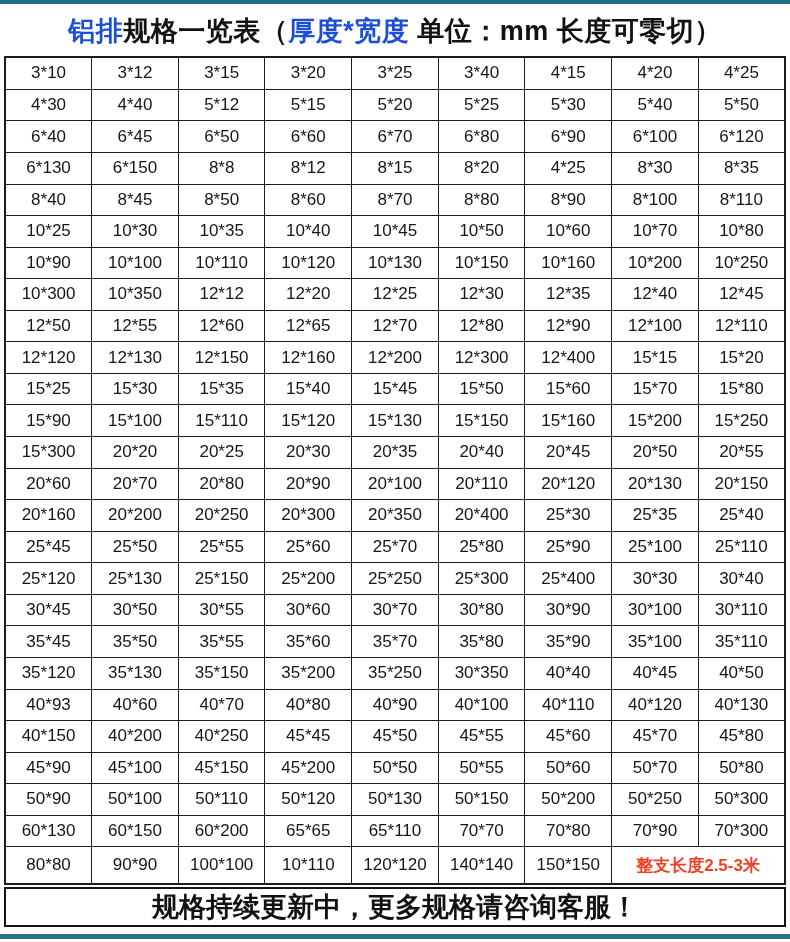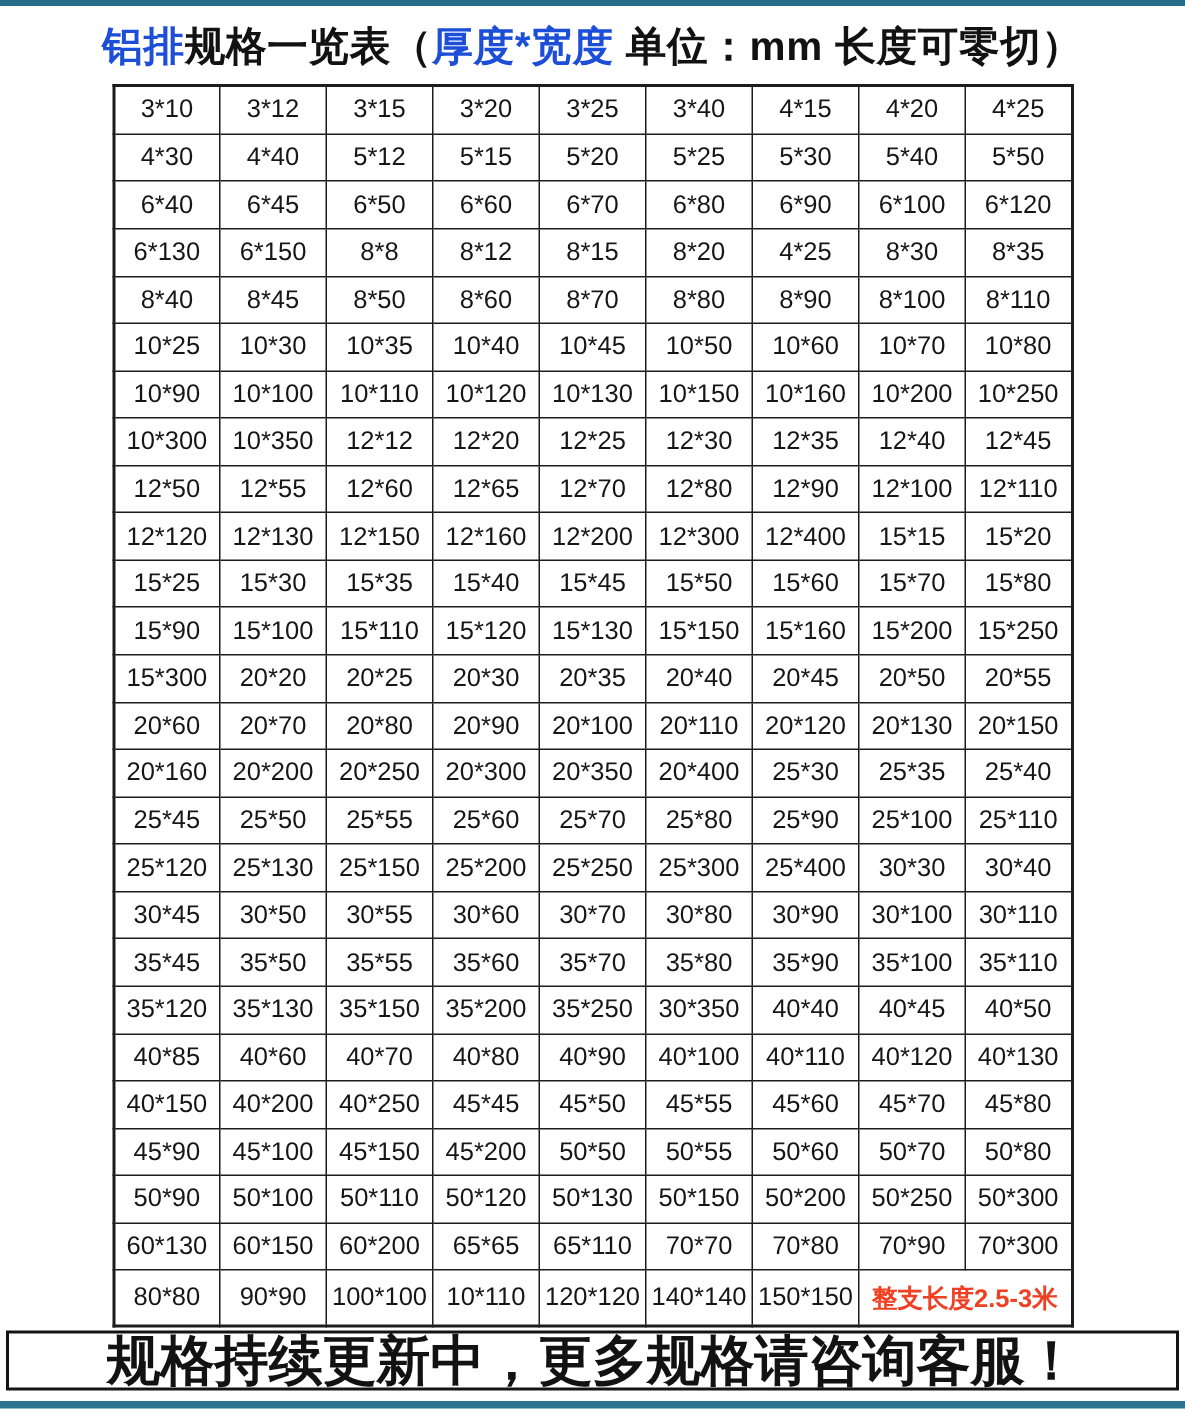--- a/index.html
+++ b/index.html
@@ -17,7 +17,7 @@
   }
   .title .red{color:#1d4ed8;}
   table.spec{
-    width:641px;height:829px;margin:0 auto;
+    width:782px;height:829px;margin:0 auto;
     border-collapse:collapse;table-layout:fixed;
     border:2px solid #1c1c1c;
   }

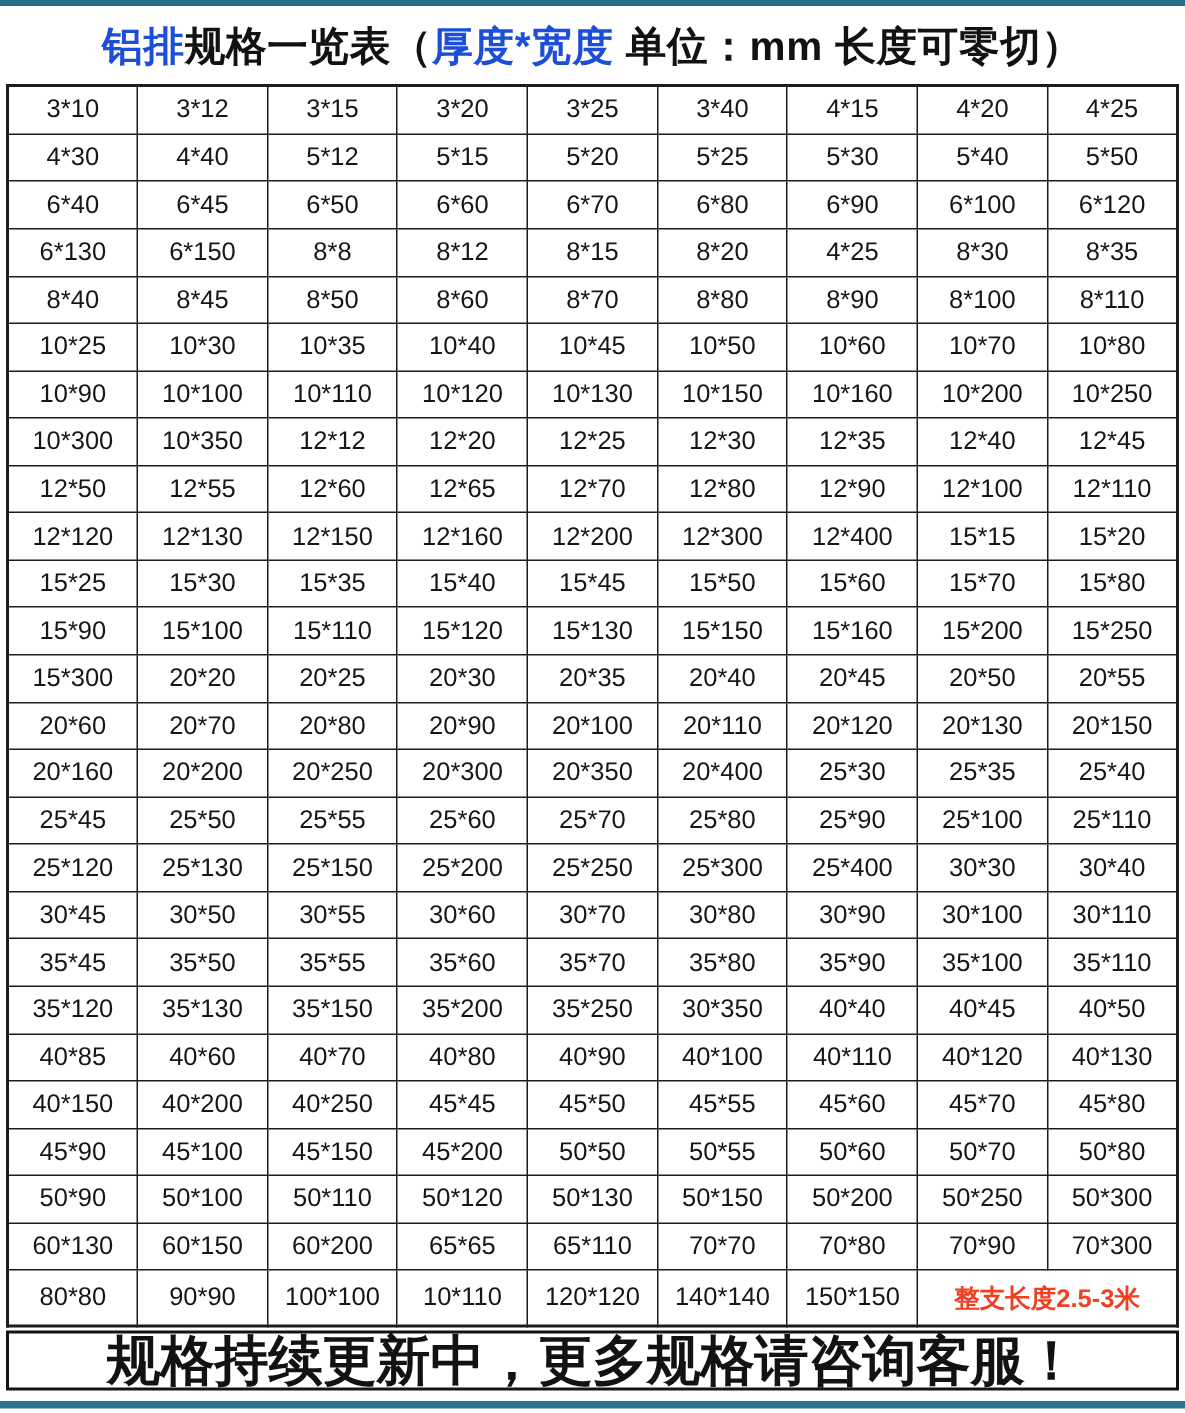--- a/index.html
+++ b/index.html
@@ -268,7 +268,7 @@
         <td>40*50</td>
       </tr>
       <tr>
-        <td>40*85</td>
+        <td>40*93</td>
         <td>40*60</td>
         <td>40*70</td>
         <td>40*80</td>

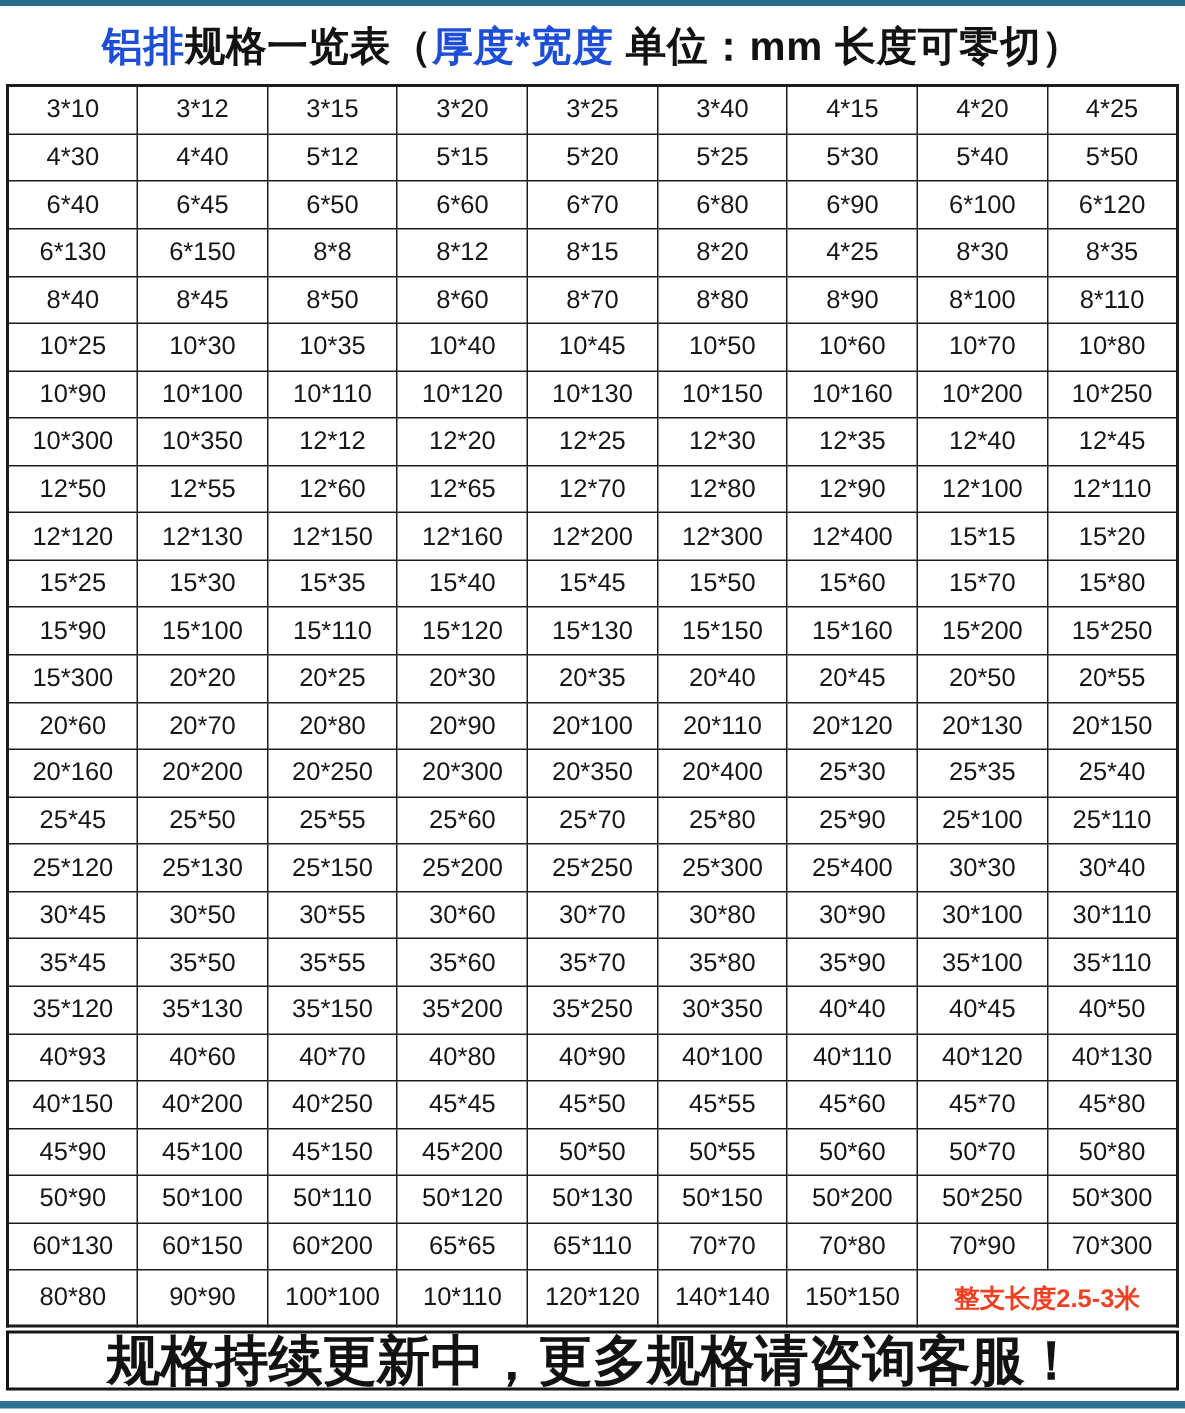--- a/index.html
+++ b/index.html
@@ -34,7 +34,7 @@
     width:778px;margin:2px auto 0 auto;
     border:2px solid #141414;
     height:36px;line-height:36px;
-    text-align:center;font-size:36px;font-weight:bold;color:#121212;
+    text-align:center;font-size:27px;font-weight:bold;color:#121212;
     white-space:nowrap;
   }
 </style>

